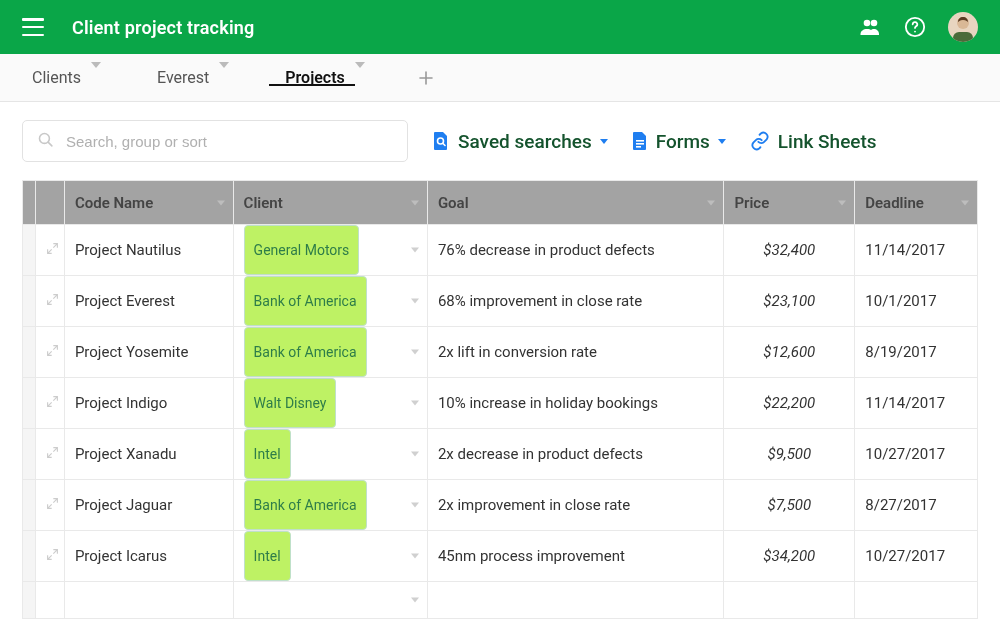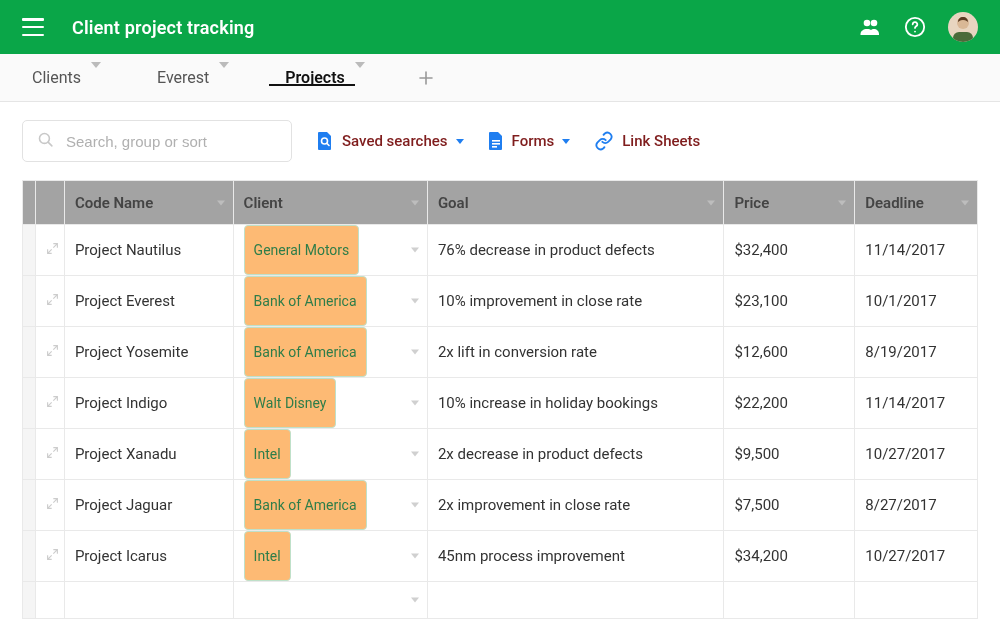--- a/index.html
+++ b/index.html
@@ -26,7 +26,7 @@
 
   
   .toolbar { display: flex; align-items: center; padding: 18px 22px 10px; gap: 24px; }
-  .searchbox { width: 270px; height: 42px; border: 1px solid #e2e2e2; border-radius: 5px; display: flex; align-items: center; padding: 0 14px; color:#b0b0b0;}
+  .searchbox { width: 386px; height: 42px; border: 1px solid #e2e2e2; border-radius: 5px; display: flex; align-items: center; padding: 0 14px; color:#b0b0b0;}
   .search-icon { margin-right: 12px; }
   .searchbox input { border:none; outline:none; font-size:15px; flex:1; background:transparent; color:#333; }
   .searchbox input::placeholder { color:#b0b0b0; }

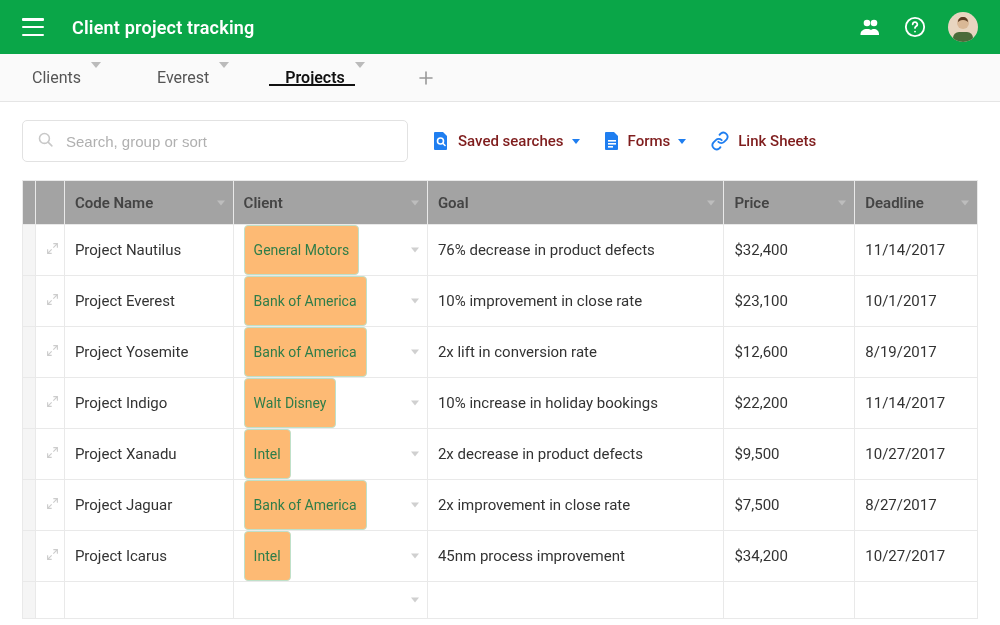--- a/index.html
+++ b/index.html
@@ -30,7 +30,7 @@
   .search-icon { margin-right: 12px; }
   .searchbox input { border:none; outline:none; font-size:15px; flex:1; background:transparent; color:#333; }
   .searchbox input::placeholder { color:#b0b0b0; }
-  .tool-link { display:flex; align-items:center; color:#7f1d1d; font-size:15px; font-weight:500; cursor:pointer; }
+  .tool-link { display:flex; align-items:center; color:#14532d; font-size:19px; font-weight:500; cursor:pointer; }
   .tool-link .icon { margin-right:8px; display:flex;}
   .tool-link .mini-caret { margin-left:8px; width:0; height:0; border-left:4px solid transparent; border-right:4px solid transparent; border-top:5px solid #1f7ef0; }
 

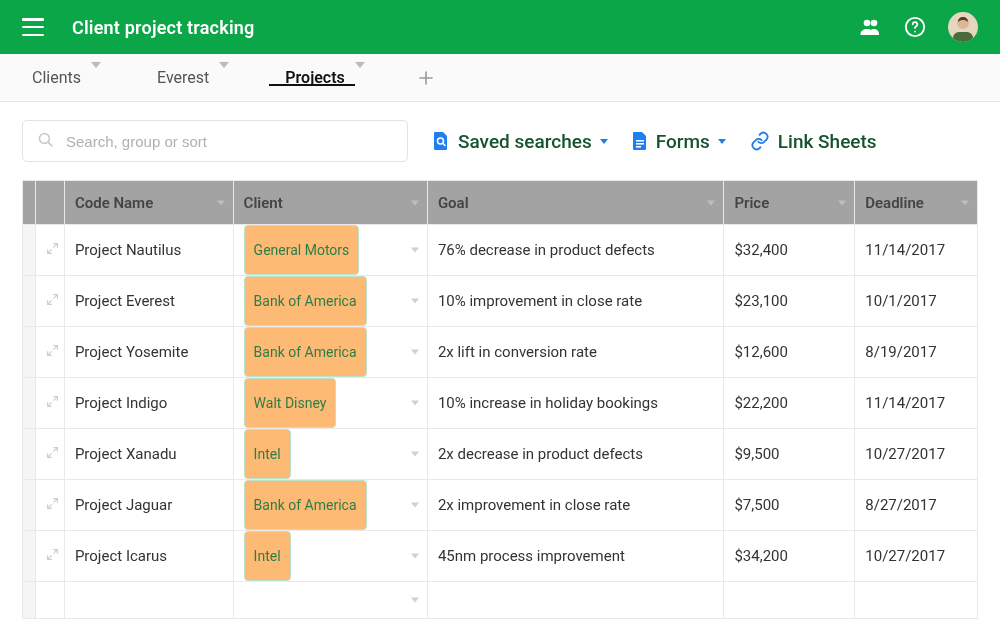--- a/index.html
+++ b/index.html
@@ -48,7 +48,7 @@
   col.c-price { width: 128px; }
   col.c-deadline { width: 120px; }
   .expand-cell { color:#ccc; text-align:center; font-size:12px; padding:0;}
-  .tag { display:inline-block; background:#fdba74; border:1px solid #bfe0c9; color:#2e7d49; border-radius:4px; padding:16px 9px; font-size:14px; }
+  .tag { display:inline-block; background:#bef264; border:1px solid #bfe0c9; color:#2e7d49; border-radius:4px; padding:16px 9px; font-size:14px; }
   .dd-cell { padding-right:22px !important; }
   .dd-cell .ccaret { position:absolute; right:8px; top:50%; transform:translateY(-50%); width:0;height:0;border-left:4px solid transparent;border-right:4px solid transparent;border-top:5px solid #d0d0d0;}
   td.price { text-align:left; padding-right:14px;}

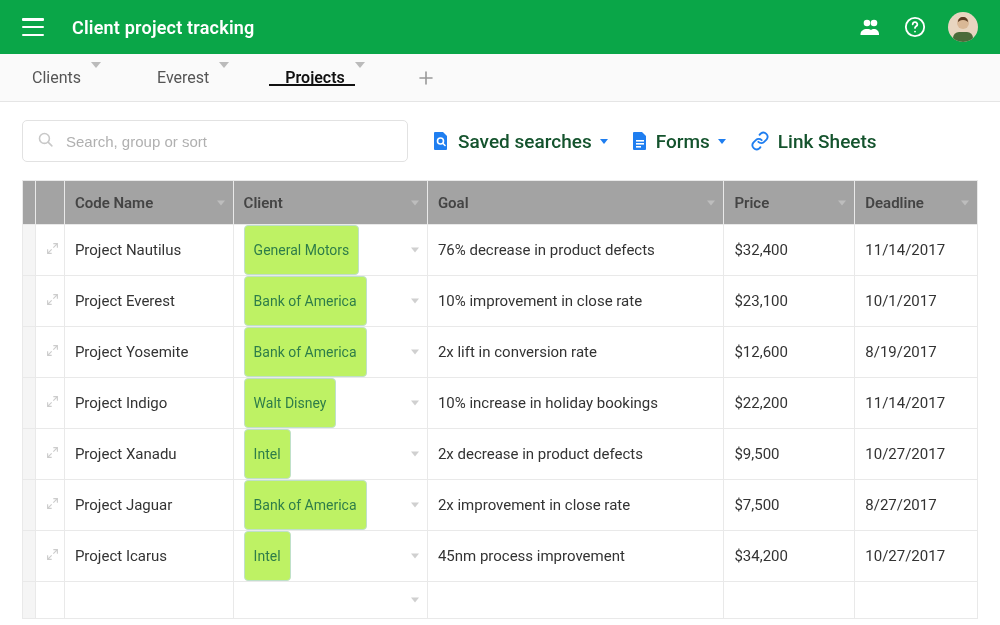--- a/index.html
+++ b/index.html
@@ -51,7 +51,7 @@
   .tag { display:inline-block; background:#bef264; border:1px solid #bfe0c9; color:#2e7d49; border-radius:4px; padding:16px 9px; font-size:14px; }
   .dd-cell { padding-right:22px !important; }
   .dd-cell .ccaret { position:absolute; right:8px; top:50%; transform:translateY(-50%); width:0;height:0;border-left:4px solid transparent;border-right:4px solid transparent;border-top:5px solid #d0d0d0;}
-  td.price { text-align:left; padding-right:14px;}
+  td.price { text-align:center; padding-right:14px;font-style:italic;}
   td.deadline { text-align:left; padding-right:14px;}
   tr.empty td { color:#aaa; }
   .rowhandle { background:#f5f5f5 !important; padding:0 !important; }

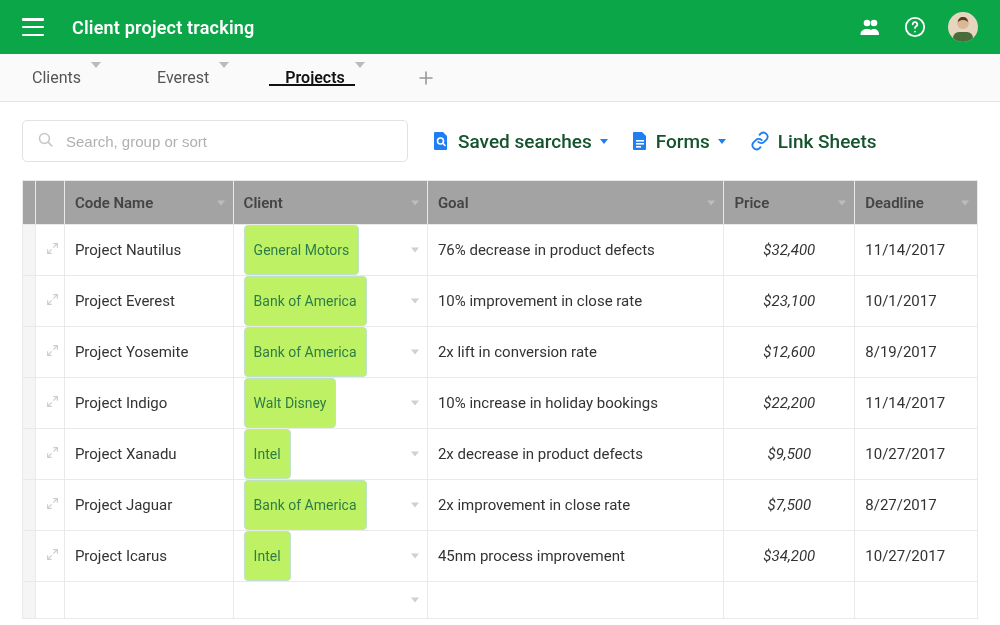--- a/index.html
+++ b/index.html
@@ -203,7 +203,7 @@
             </svg></td>
           <td>Project Everest</td>
           <td class="dd-cell"><span class="tag">Bank of America</span><span class="ccaret"></span></td>
-          <td>10% improvement in close rate</td>
+          <td>68% improvement in close rate</td>
           <td class="price">$23,100</td>
           <td class="deadline">10/1/2017</td>
         </tr>

